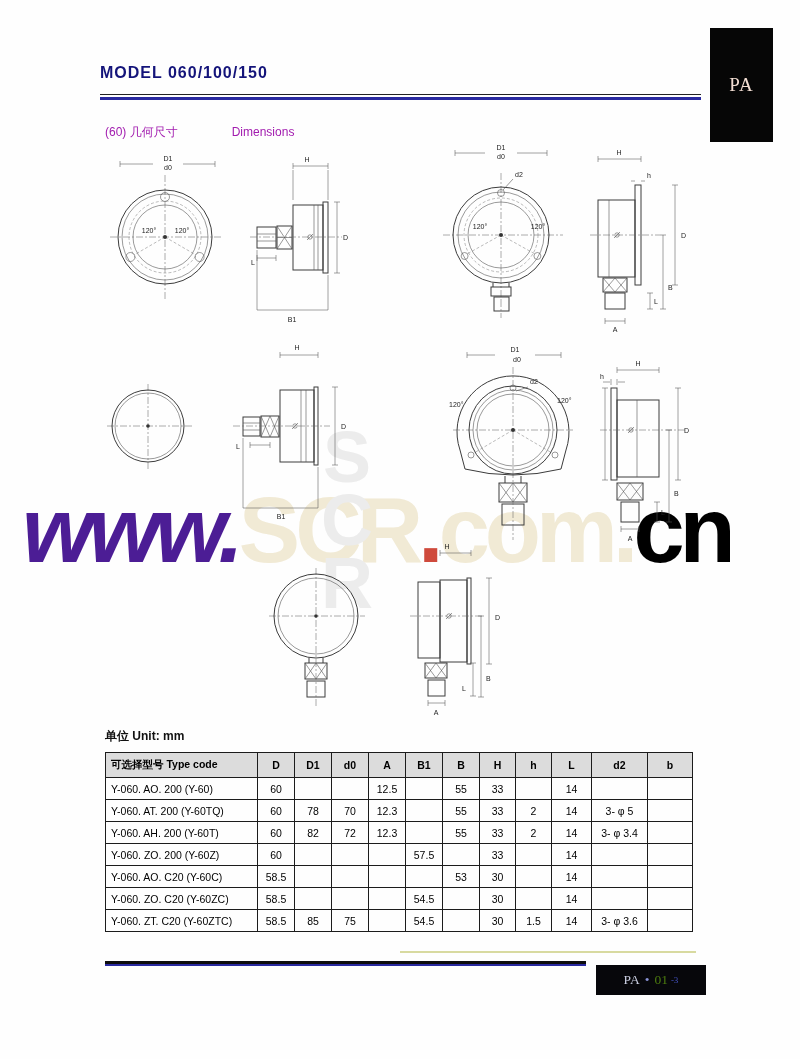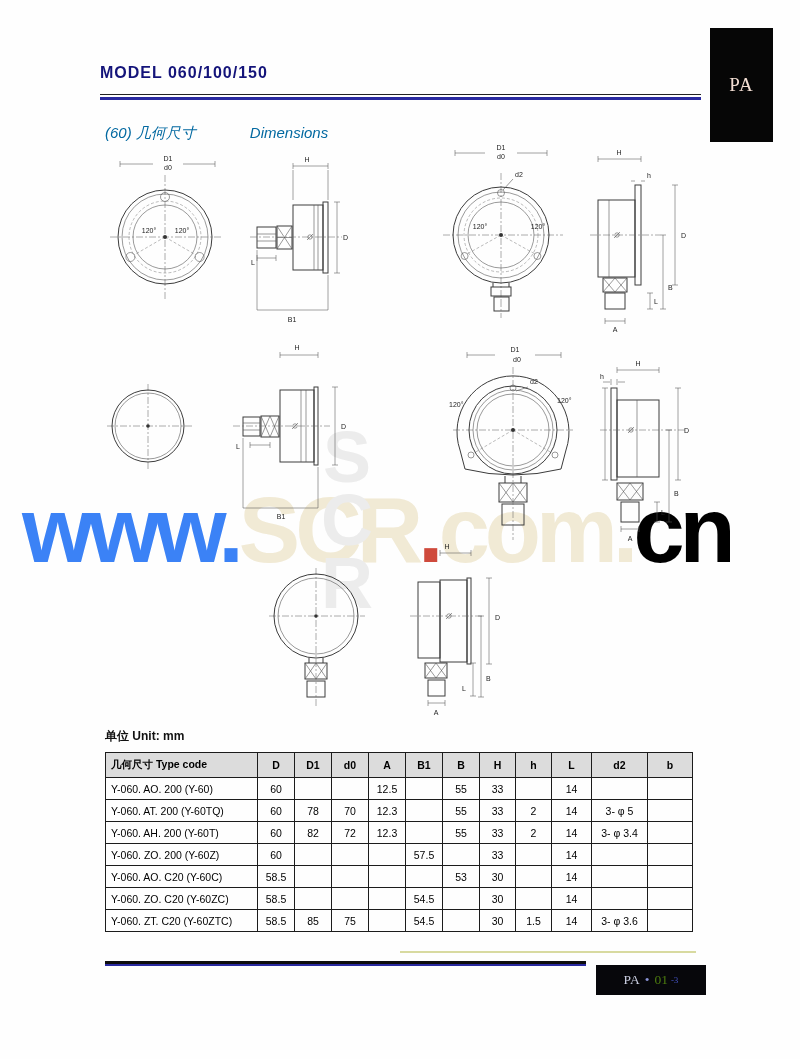--- a/index.html
+++ b/index.html
@@ -21,7 +21,7 @@
          font-weight:bold;color:#14147a;letter-spacing:1px;z-index:2;}
   .rule-a{position:absolute;left:100px;top:94px;width:601px;height:1px;background:#222;z-index:2;}
   .rule-b{position:absolute;left:100px;top:97px;width:601px;height:3px;background:#2a2aa0;z-index:2;}
-  .section-heading{position:absolute;left:105px;top:124px;font-size:15px;color:#0369a1;z-index:2;font-style:italic;}
+  .section-heading{position:absolute;left:105px;top:124px;font-size:12px;color:#a21caf;z-index:2;}
   .section-heading .en{margin-left:54px;}
 
   

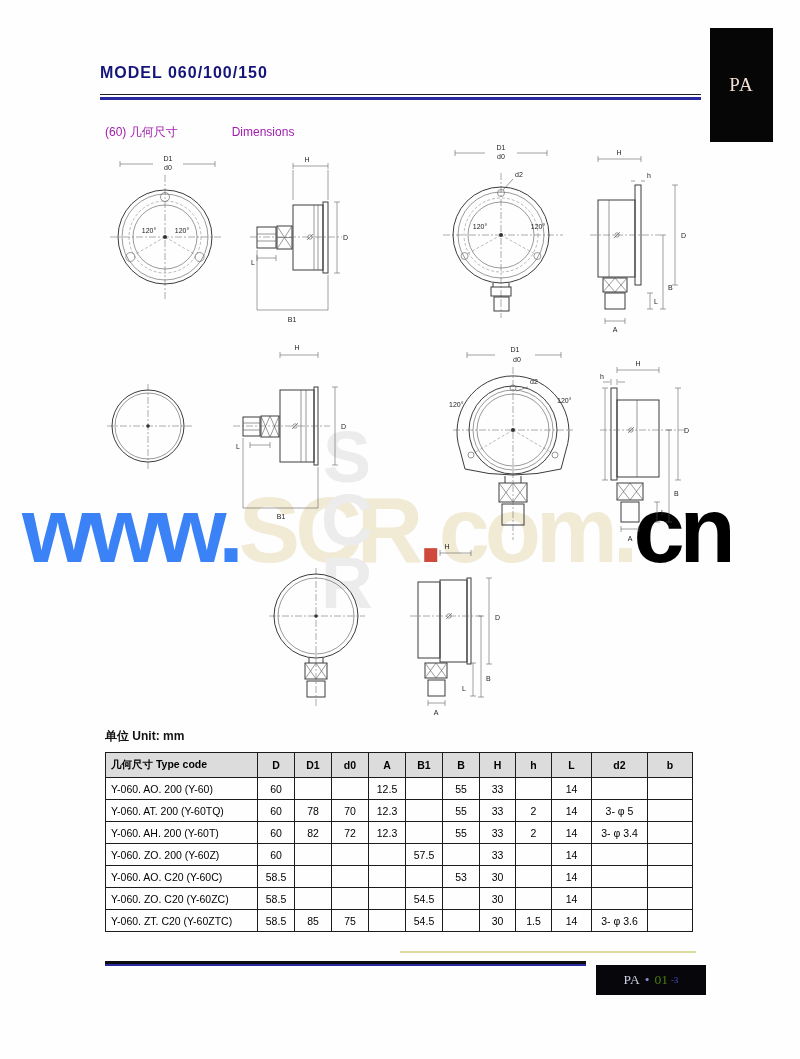--- a/index.html
+++ b/index.html
@@ -60,7 +60,7 @@
 
 <div class="page">
 
-  <div class="wm-h"><span style="color: #3b82f6;">www.</span><span style="color: rgb(241, 234, 213);">SCR</span><span style="color: rgb(207, 74, 60);">.</span><span style="color: rgb(241, 234, 213);">com</span><span style="color: rgb(241, 234, 213);">.</span><span style="color: #000000;">cn</span></div>
+  <div class="wm-h"><span style="color: #4c1d95; font-style: italic;">www.</span><span style="color: rgb(241, 234, 213);">SCR</span><span style="color: rgb(207, 74, 60);">.</span><span style="color: rgb(241, 234, 213);">com</span><span style="color: rgb(241, 234, 213);">.</span><span style="color: #000000;">cn</span></div>
   <div class="wm-v">
       <div>S</div>
       <div>C</div>

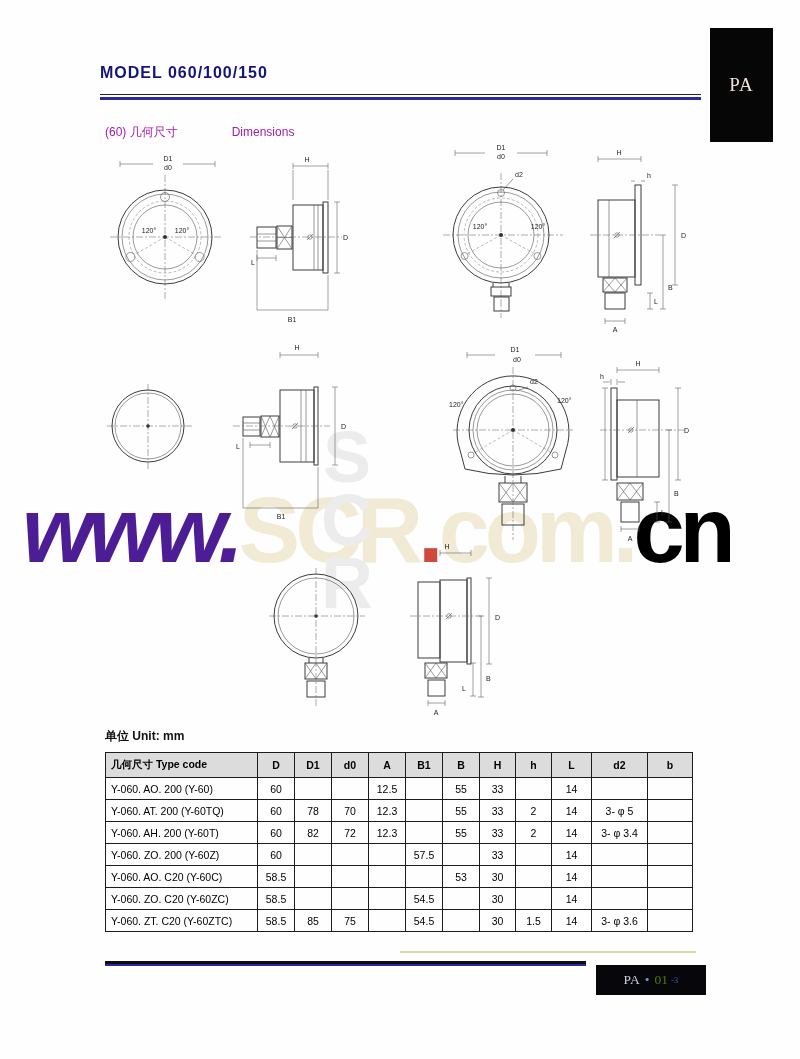--- a/index.html
+++ b/index.html
@@ -283,7 +283,7 @@
       </colgroup>
     <thead>
         <tr>
-          <th class="tc">几何尺寸 Type code</th>
+          <th class="tc">可选择型号 Type code</th>
           <th>D</th>
           <th>D1</th>
           <th>d0</th>

